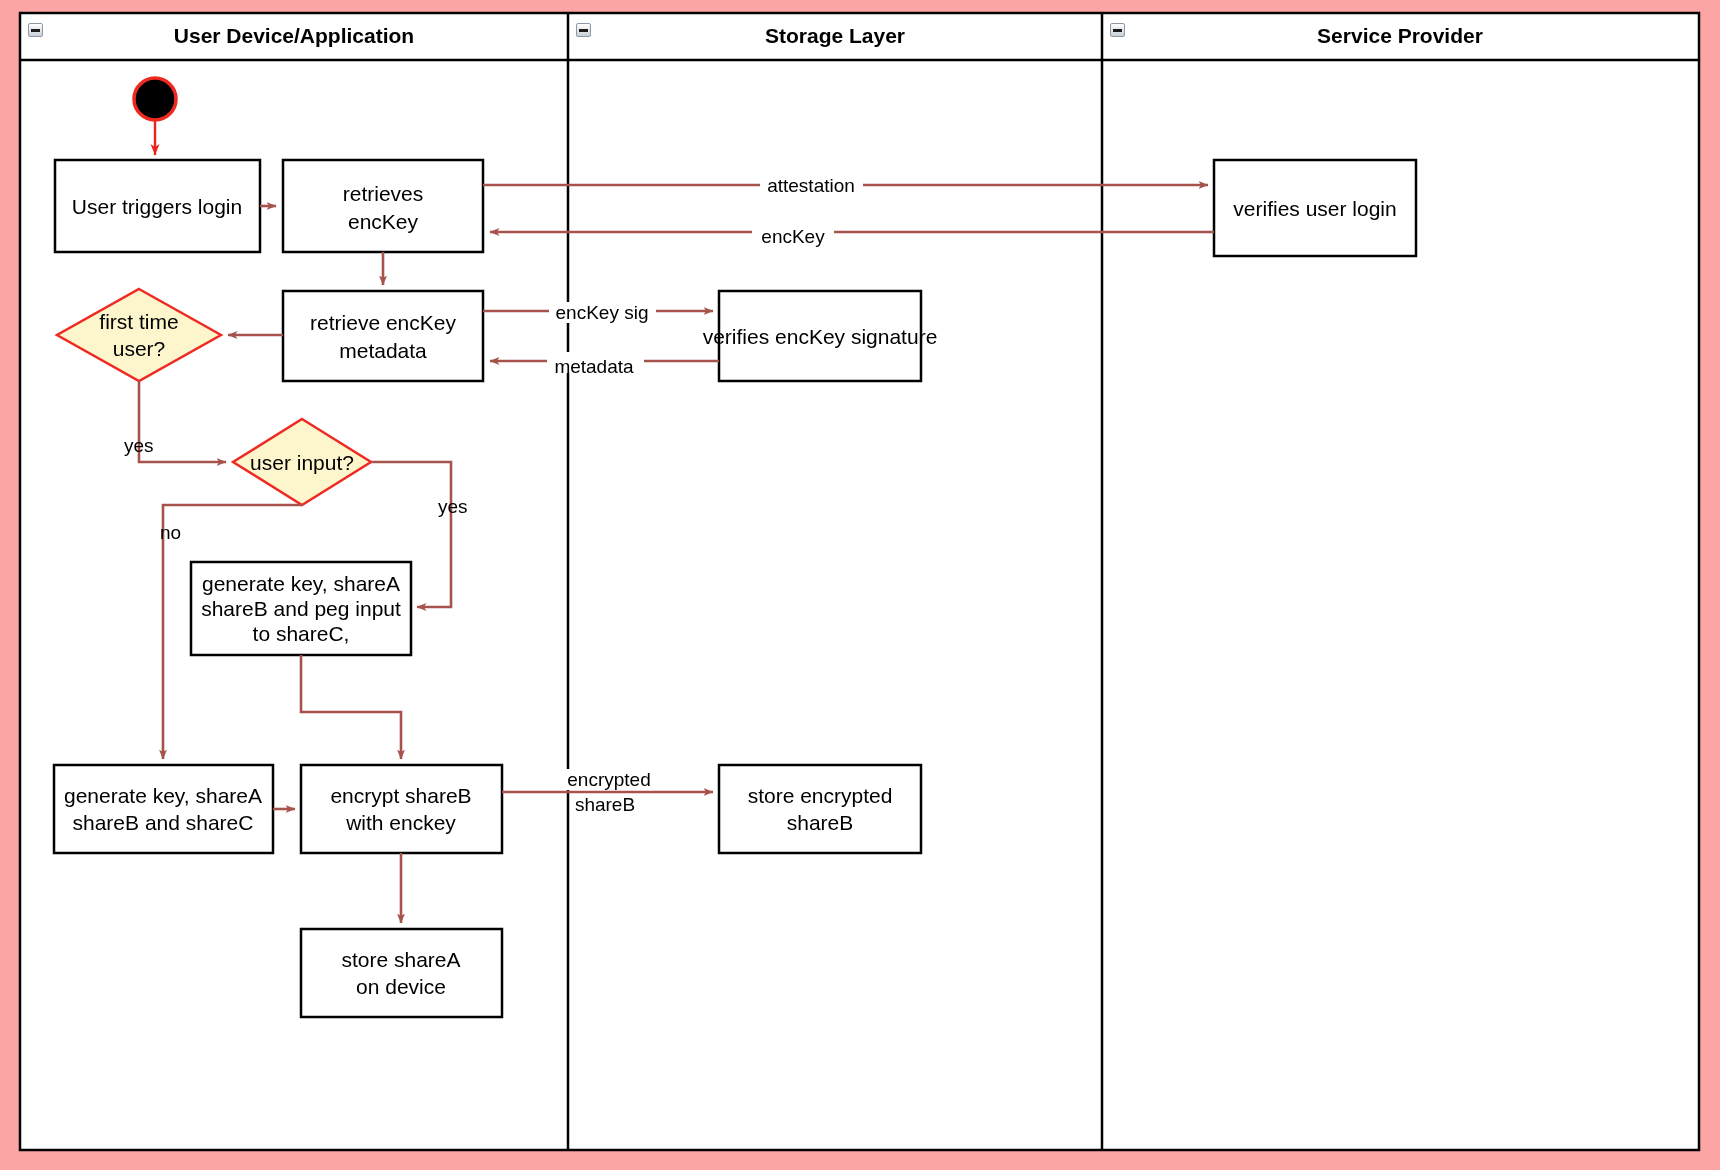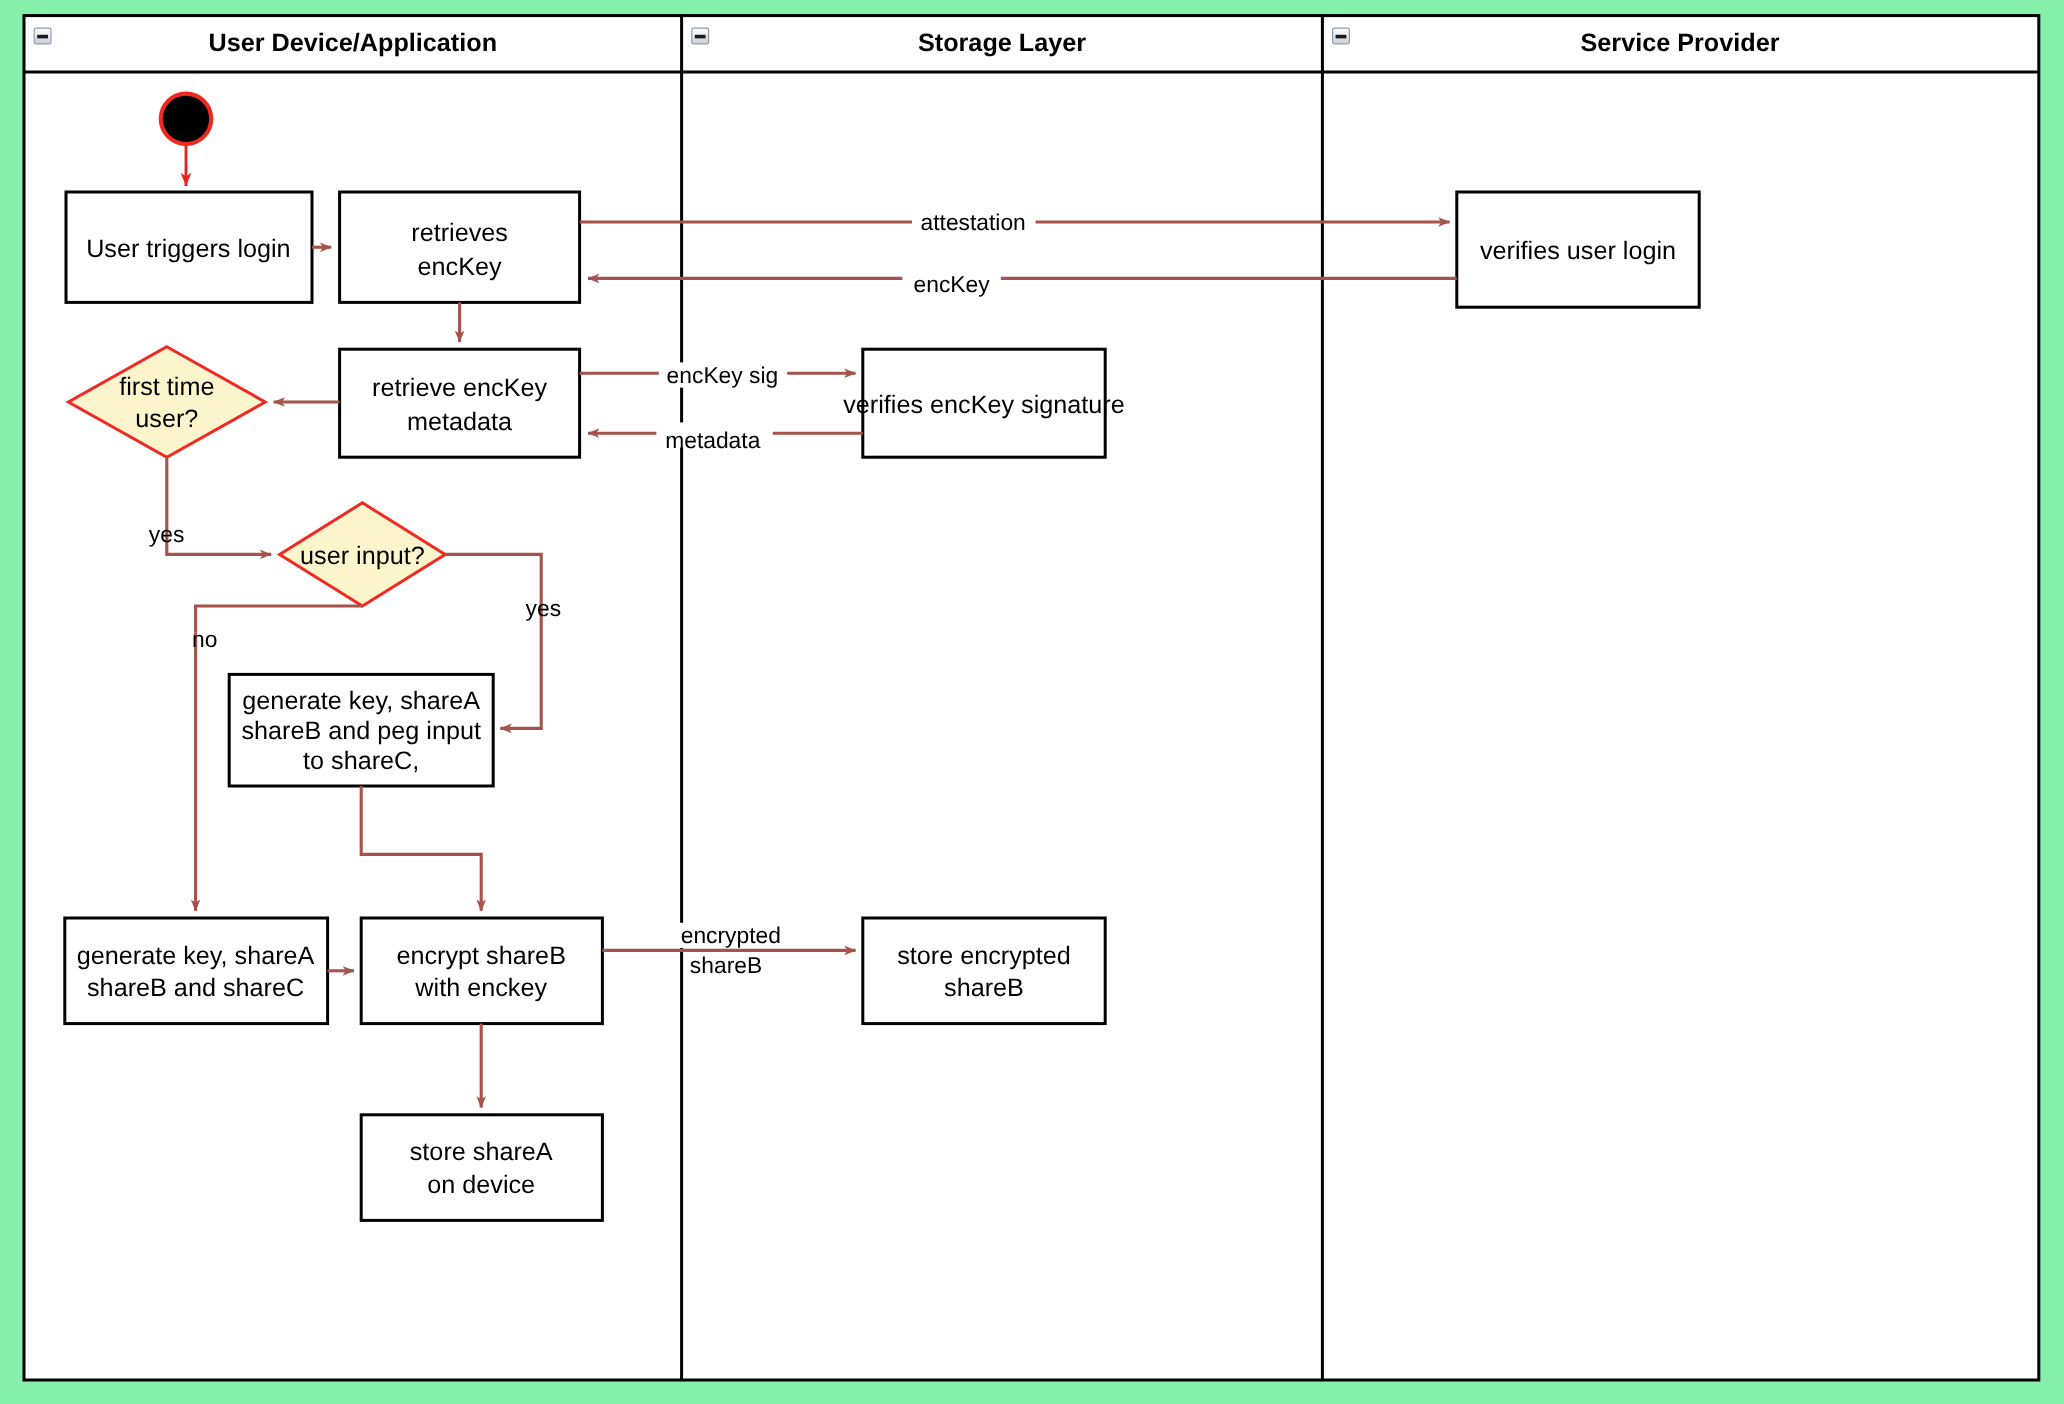--- a/index.html
+++ b/index.html
@@ -15,7 +15,7 @@
     position: relative;
     width: 1720px;
     height: 1170px;
-    background: #86efac;
+    background: #fca5a5;
   }
   svg#diagram {
     position: absolute;

